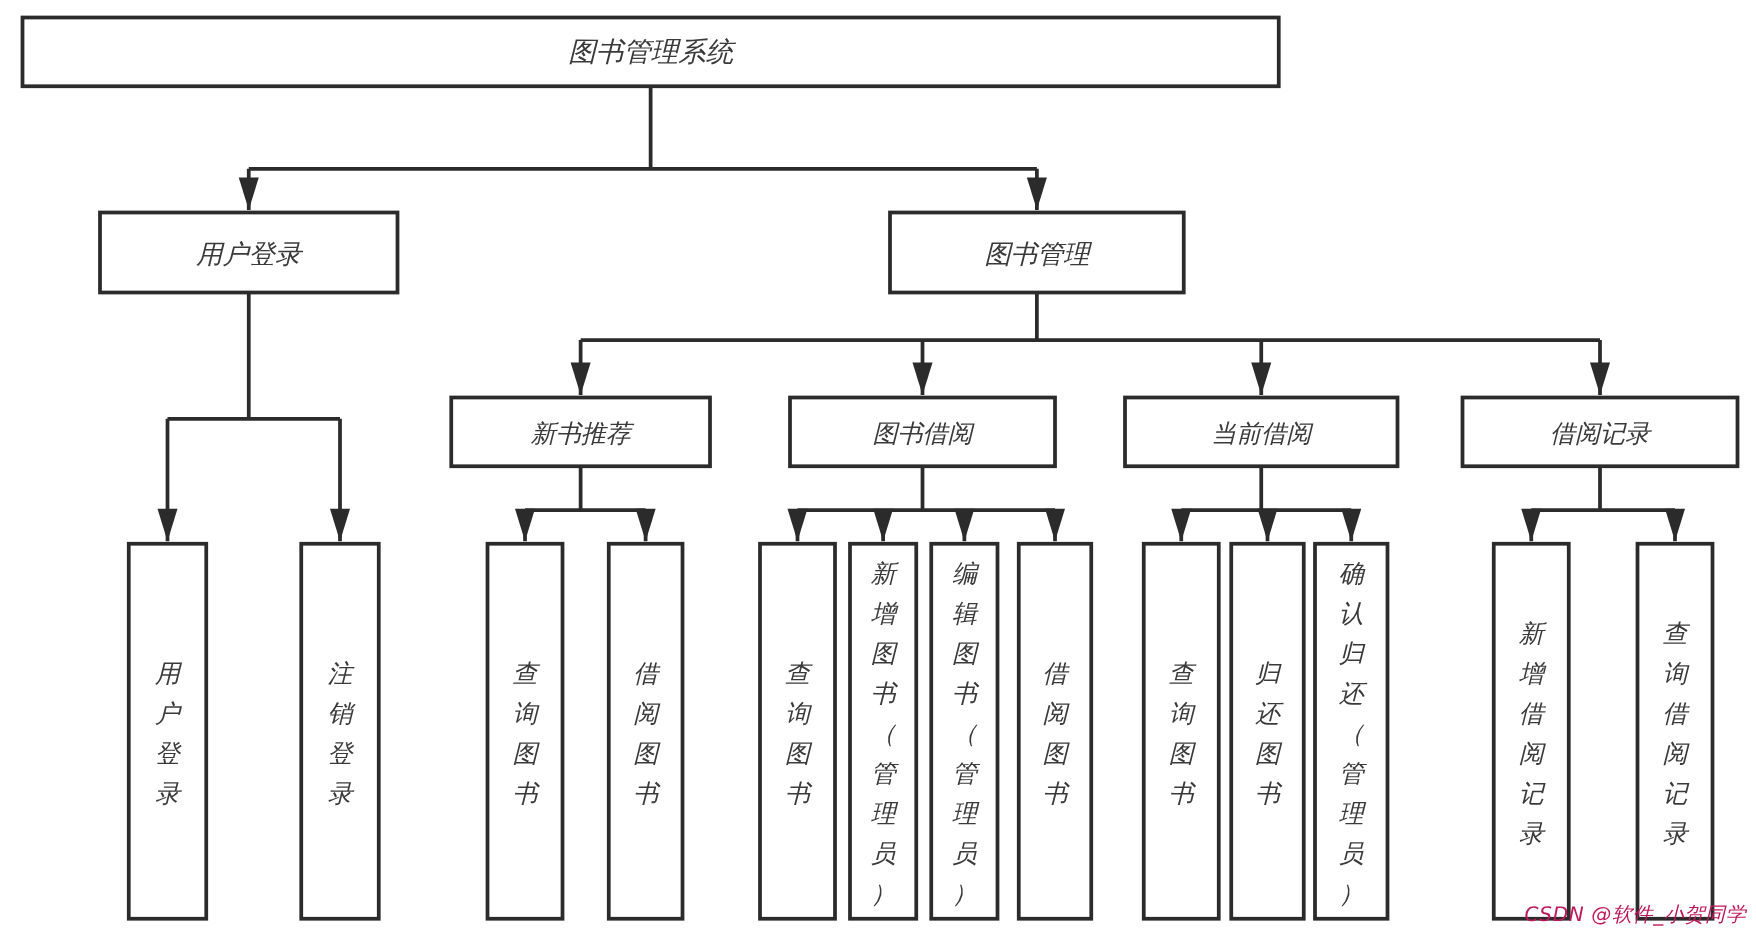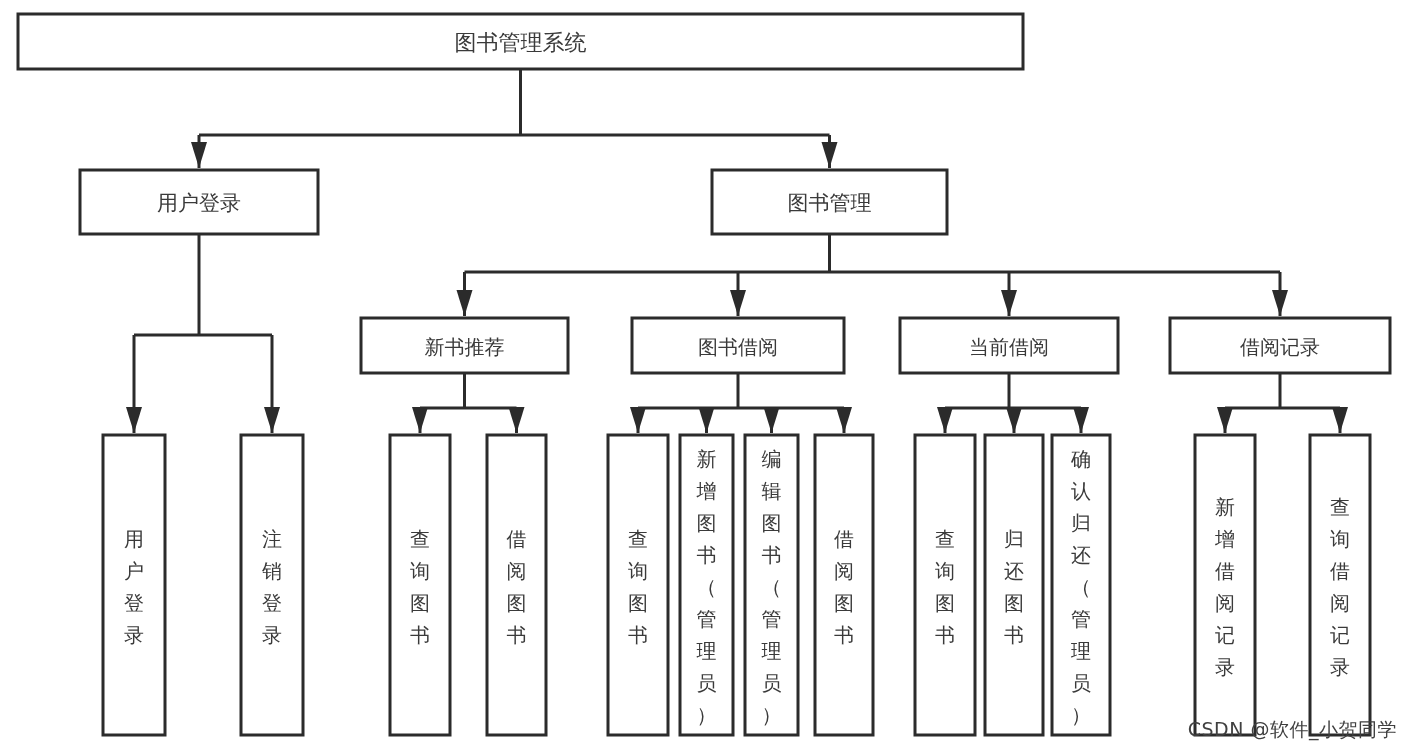--- a/index.html
+++ b/index.html
@@ -7,7 +7,7 @@
     font-family:"DejaVu Sans","Liberation Sans",sans-serif;
     width:1405px;height:747px;overflow:hidden;
   }
-  #diagram-root{position:relative;width:1405px;height:747px;background:#ffffff;}
+  #diagram-root{position:relative;width:1405px;height:747px;background:#ffffff;font-style:italic;}
   svg#tree-svg{position:absolute;left:0;top:0;width:1405px;height:747px;}
   .node-box{fill:#ffffff;stroke:#2b2b2b;stroke-width:3;}
   .connector{stroke:#2b2b2b;stroke-width:3;fill:none;}

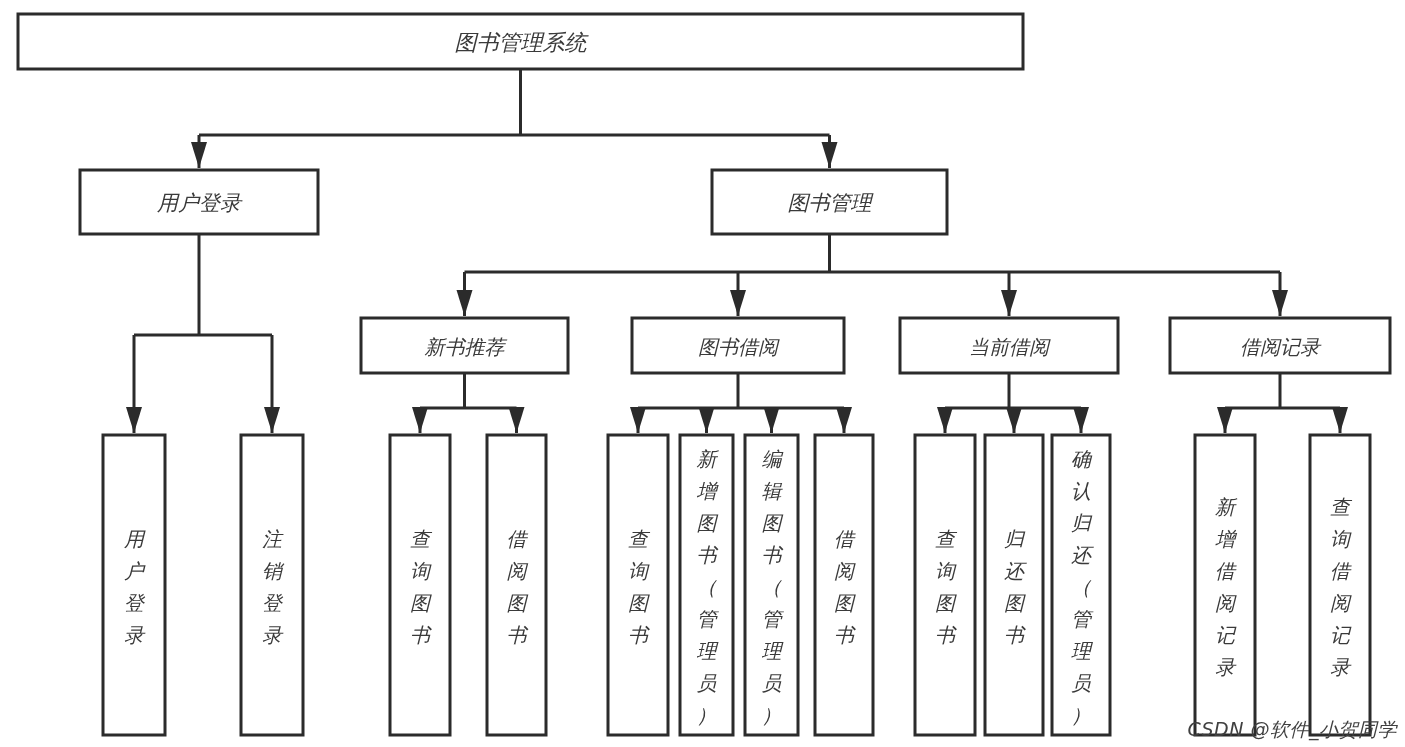--- a/index.html
+++ b/index.html
@@ -26,7 +26,7 @@
   .watermark{
     position:absolute;right:8px;bottom:4px;
     font-family:"DejaVu Sans","Liberation Sans",sans-serif;
-    font-size:19px;color:#404040;white-space:nowrap;letter-spacing:.5px;
+    font-size:16px;color:#be185d;white-space:nowrap;letter-spacing:.5px;
   }
 </style>
 </head>

